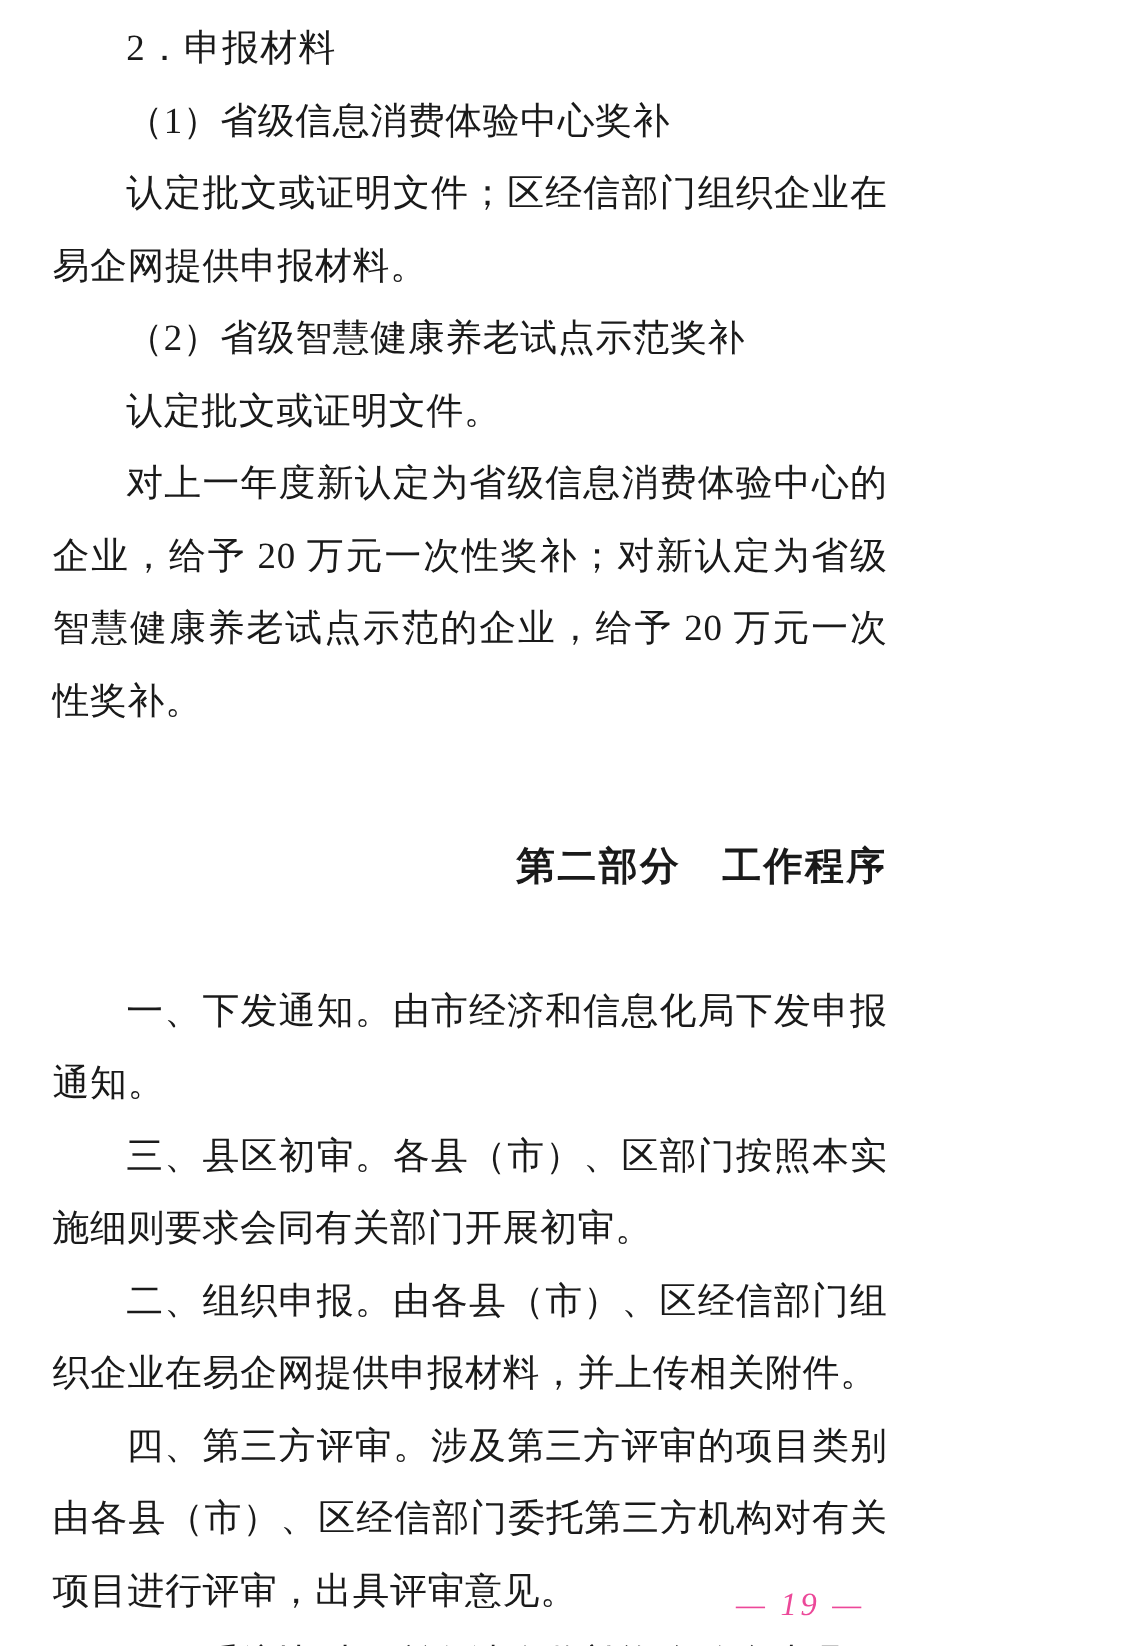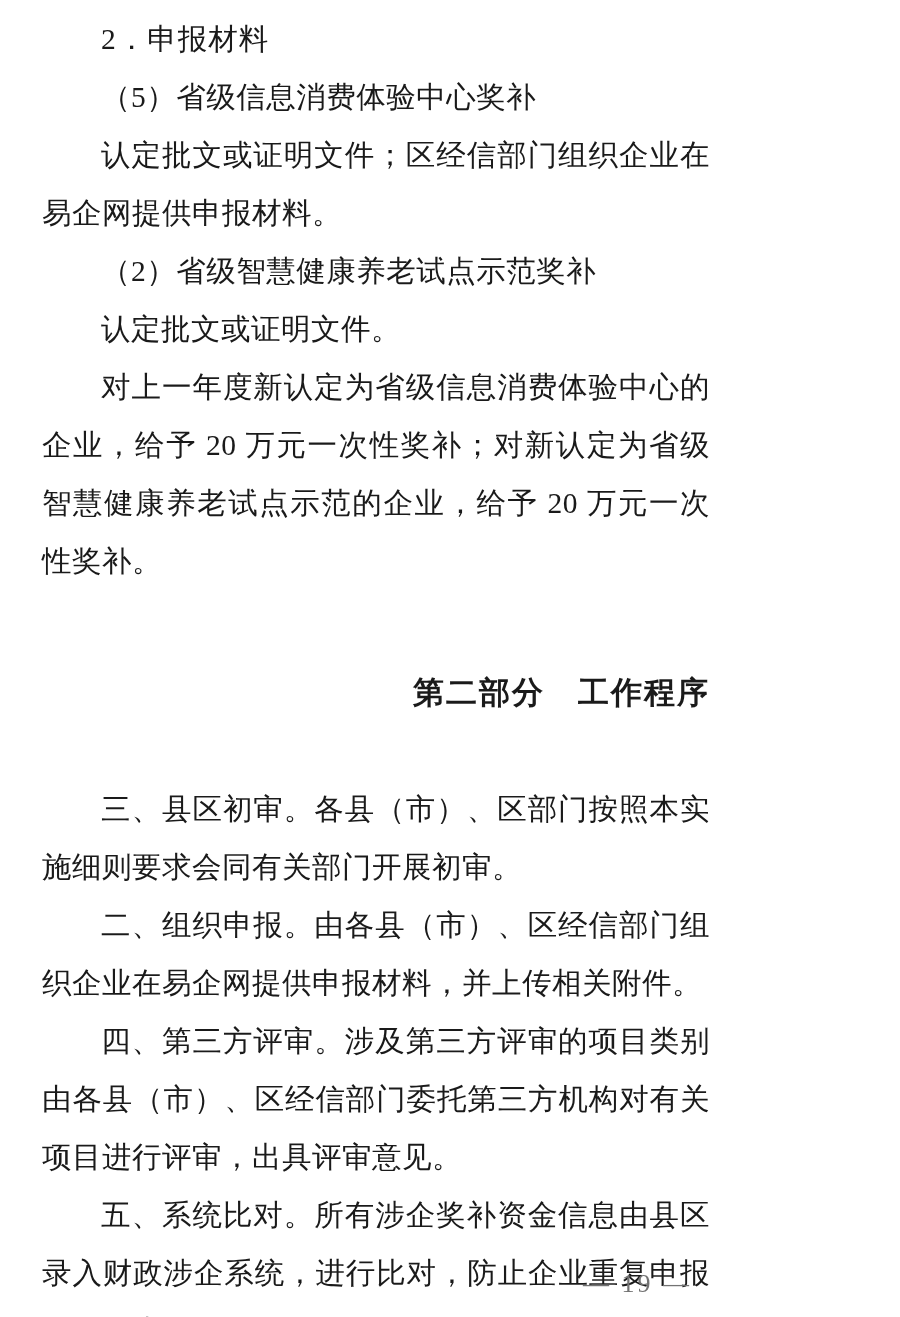--- a/index.html
+++ b/index.html
@@ -70,7 +70,7 @@
 
     <p class="para numhead">2．申报材料</p>
 
-    <p class="para indent">（5）省级信息消费体验中心奖补</p>
+    <p class="para indent">（1）省级信息消费体验中心奖补</p>
 
     <p class="para indent">认定批文或证明文件；区经信部门组织企业在易企网提供申报材料。</p>
 

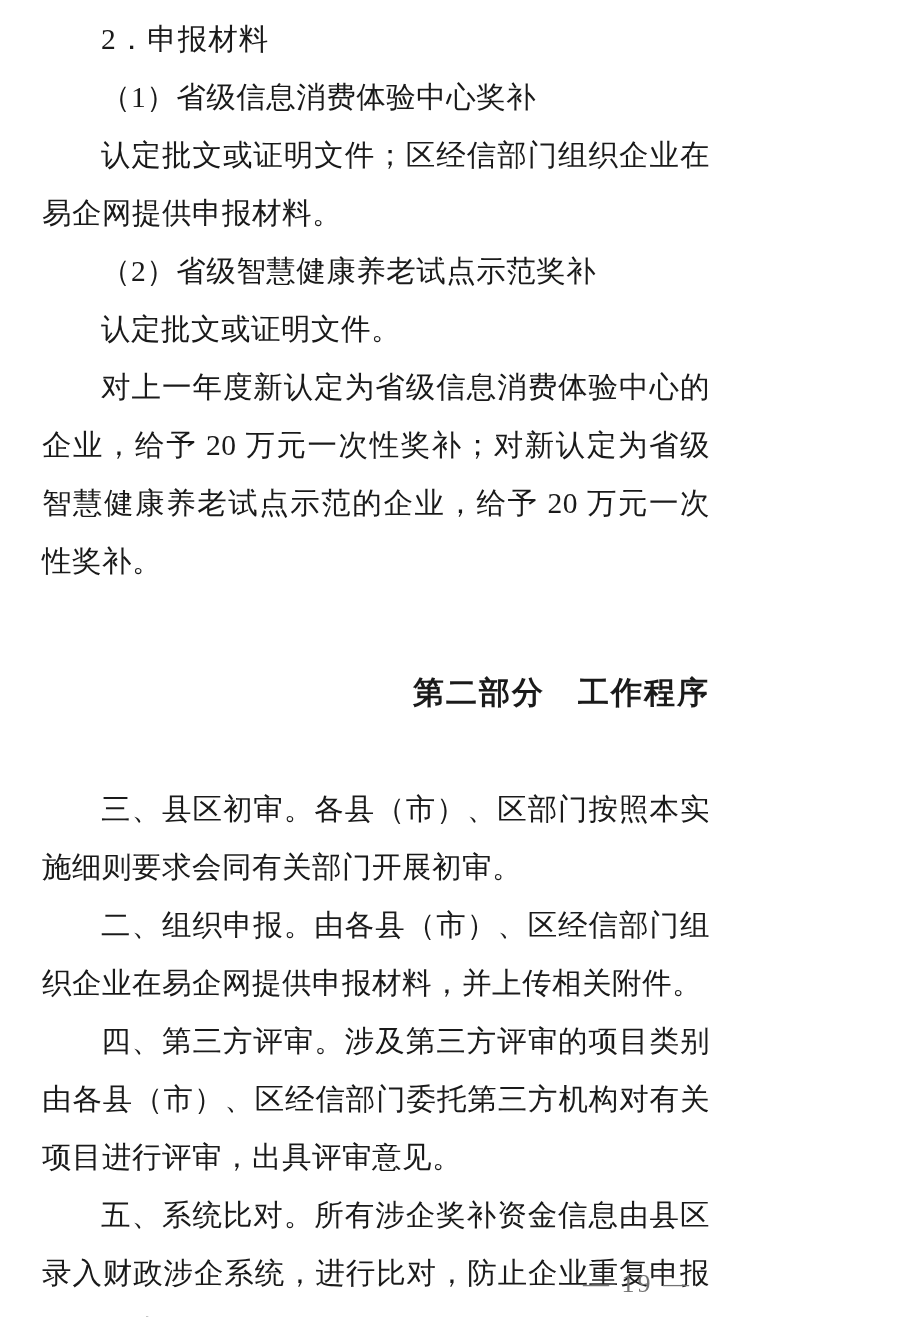--- a/index.html
+++ b/index.html
@@ -87,6 +87,7 @@
 
     <div class="gap-md"></div>
 
+    <p class="para indent">一、下发通知。由市经济和信息化局下发申报通知。</p>
 
     <p class="para indent">三、县区初审。各县（市）、区部门按照本实施细则要求会同有关部门开展初审。</p>
 

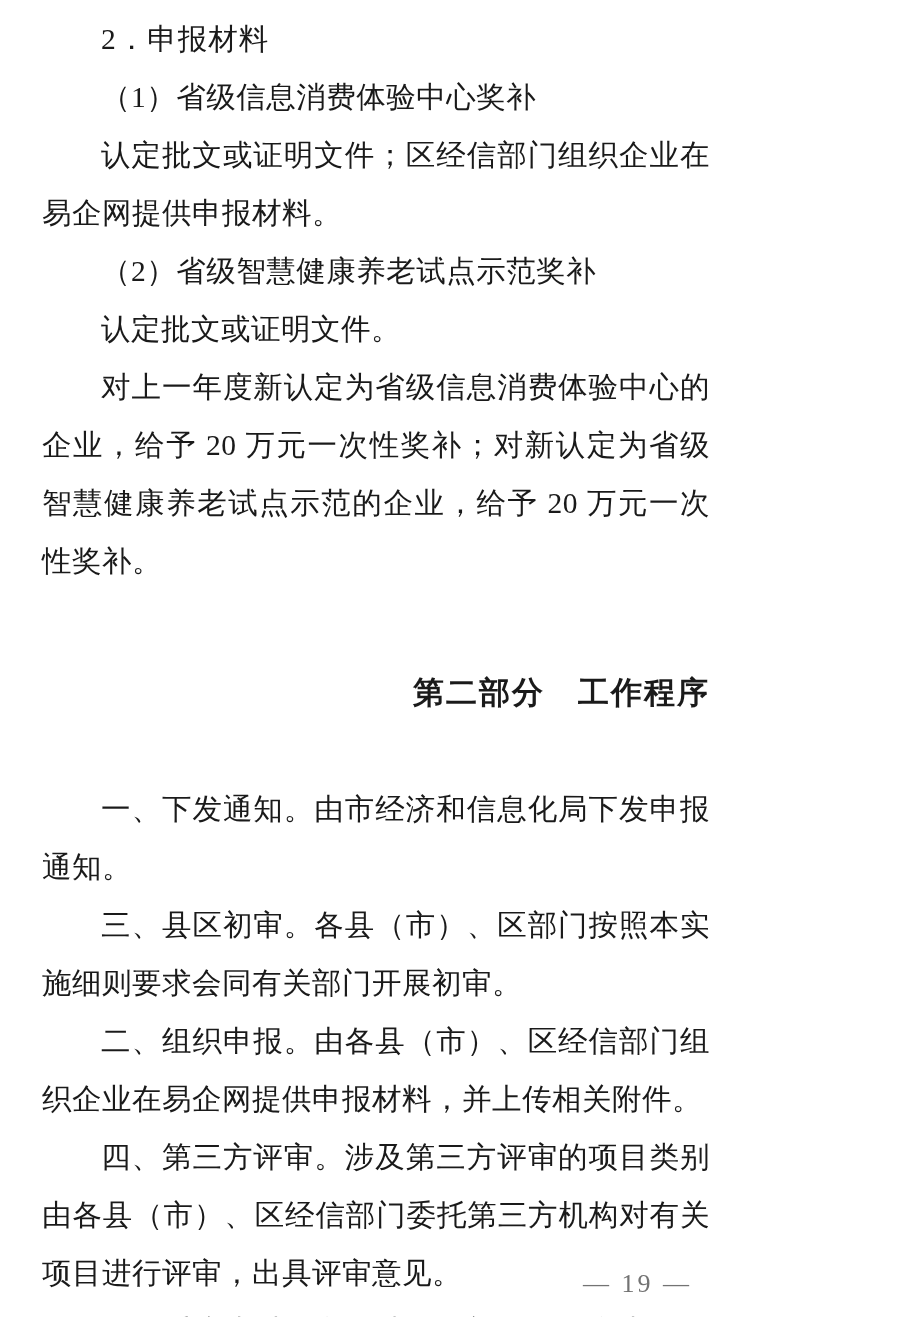--- a/index.html
+++ b/index.html
@@ -58,8 +58,9 @@
     bottom: 18px;
     font-size: 26px;
     letter-spacing: 3px;
-    color: #737373;
+    color: #ec4899;
     font-family: "Liberation Serif", "DejaVu Serif", serif;
+    font-style: italic;
   }
 </style>
 </head>

